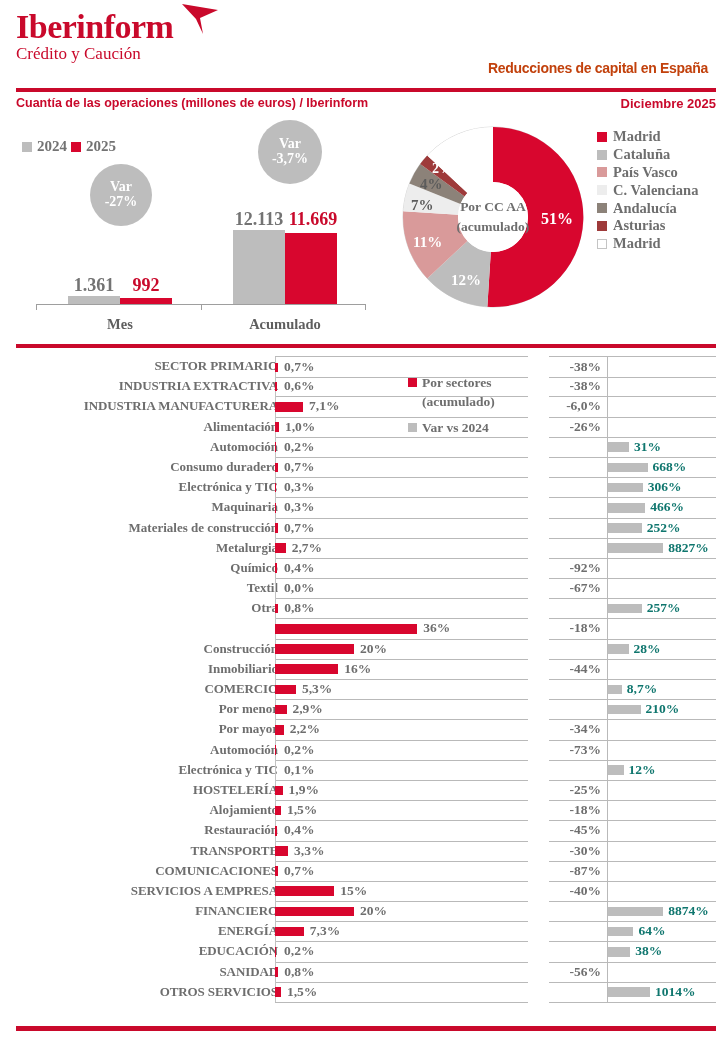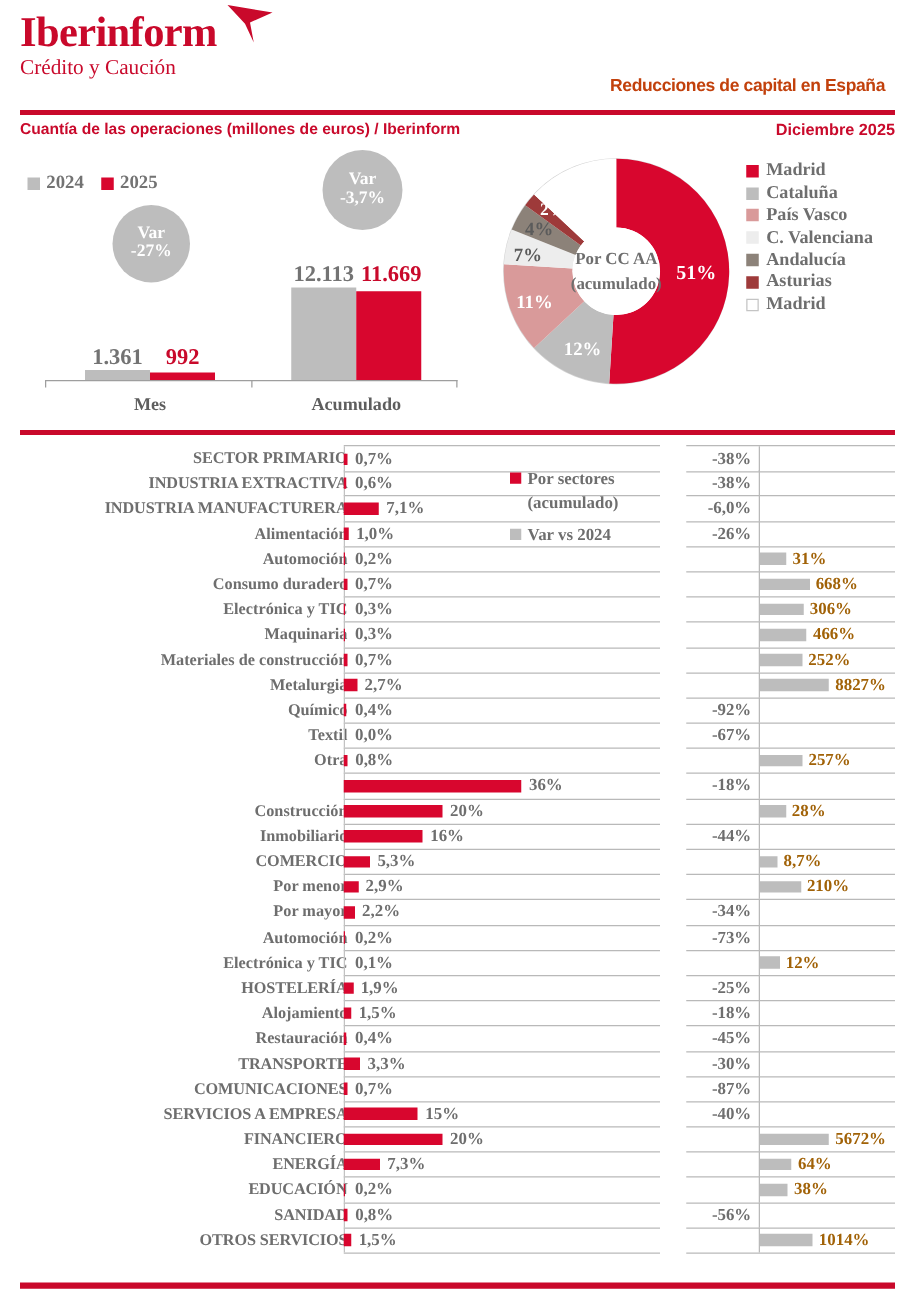--- a/index.html
+++ b/index.html
@@ -44,7 +44,7 @@
   }
 
   
-  .yrlegend{position:absolute;left:22px;top:138px;display:flex;gap:14px;align-items:center;}
+  .yrlegend{position:absolute;left:22px;top:138px;display:flex;gap:4px;align-items:center;}
   .yrlegend .it{display:flex;align-items:center;gap:5px;}
   .sw{width:10px;height:10px;display:inline-block;}
   .sw.grey{background:#BDBDBD;}

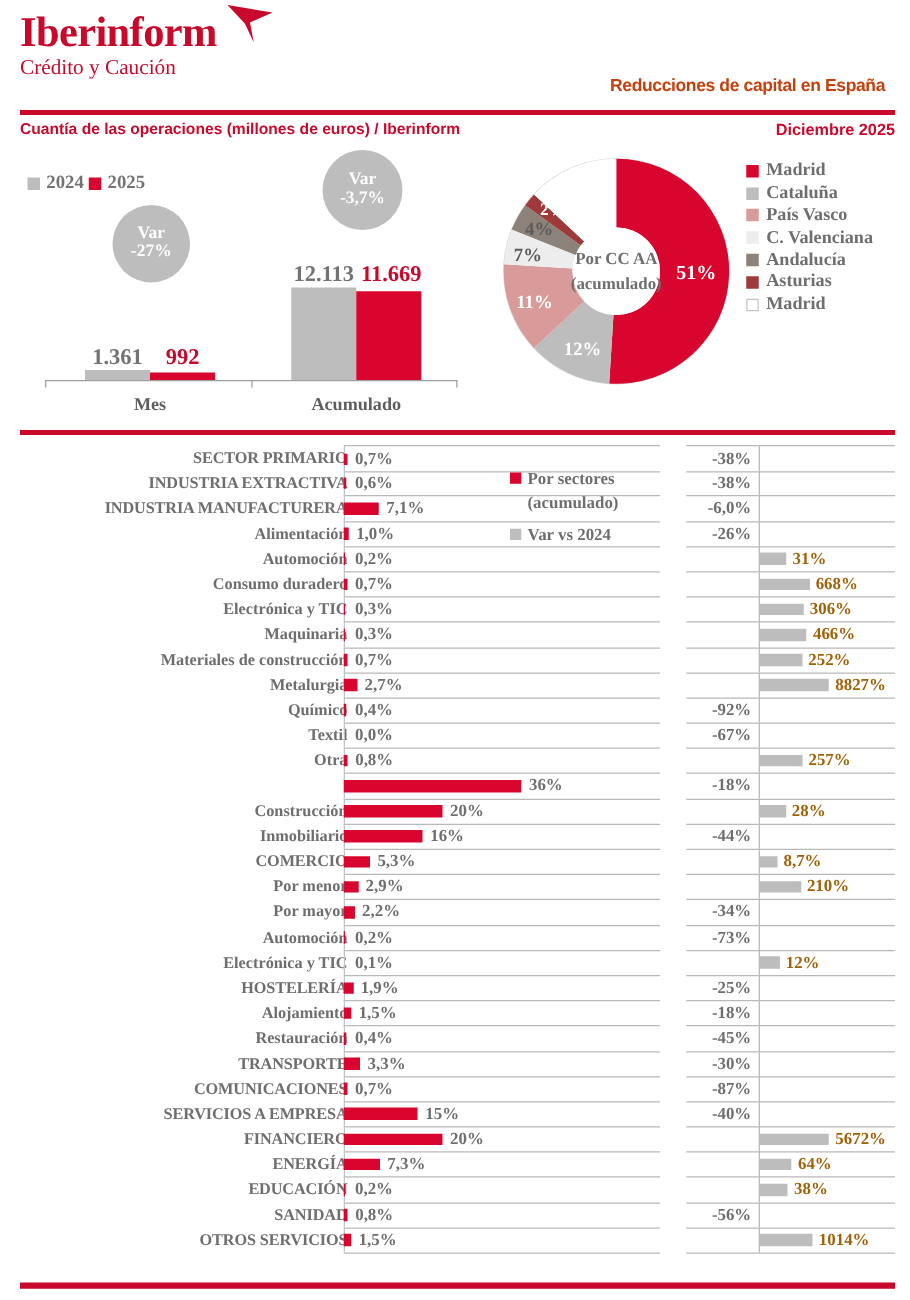--- a/index.html
+++ b/index.html
@@ -134,7 +134,7 @@
   .posbar{position:absolute;left:59px;top:5.6px;height:9.6px;background:#BDBDBD;}
   .posval{
     position:absolute;top:0;font-family:"Liberation Serif", serif;font-weight:bold;
-    font-size:13.5px;color:#a16207;line-height:20px;white-space:nowrap;text-align:center;
+    font-size:13.5px;color:#0f766e;line-height:20px;white-space:nowrap;text-align:center;
   }
   
   .lpanel.first,.rpanel.first{border-top:1px solid #b9b9b9;}

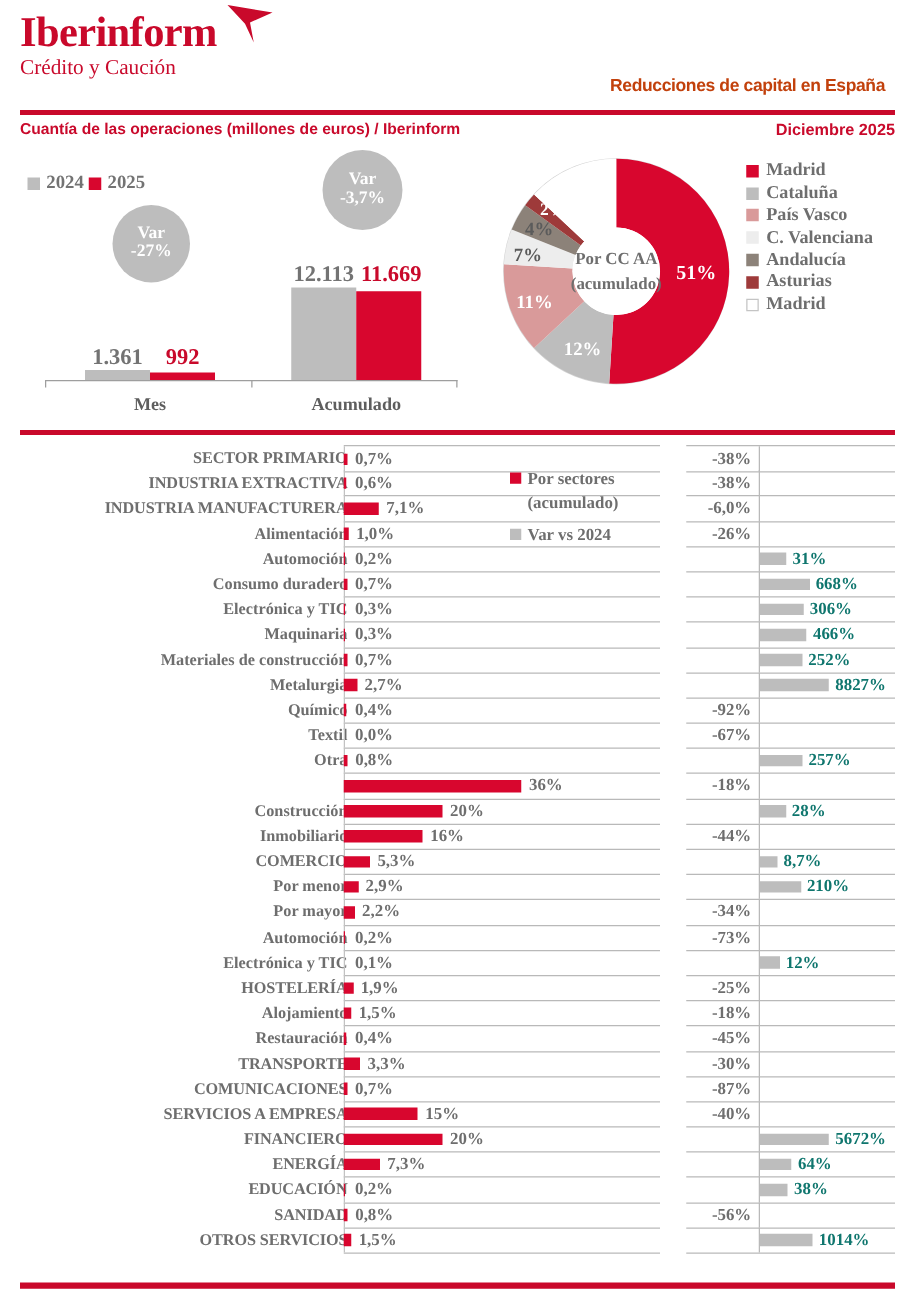--- a/index.html
+++ b/index.html
@@ -620,7 +620,7 @@
         <div class="rpanel">
           <div class="rcenter"></div>
           <div class="posbar" style="width: 55.3px;"></div>
-          <div class="posval" style="left: 119.274px;">5672%</div>
+          <div class="posval" style="left: 119.274px;">8874%</div>
         </div>
       </div>
       <div class="trow">

